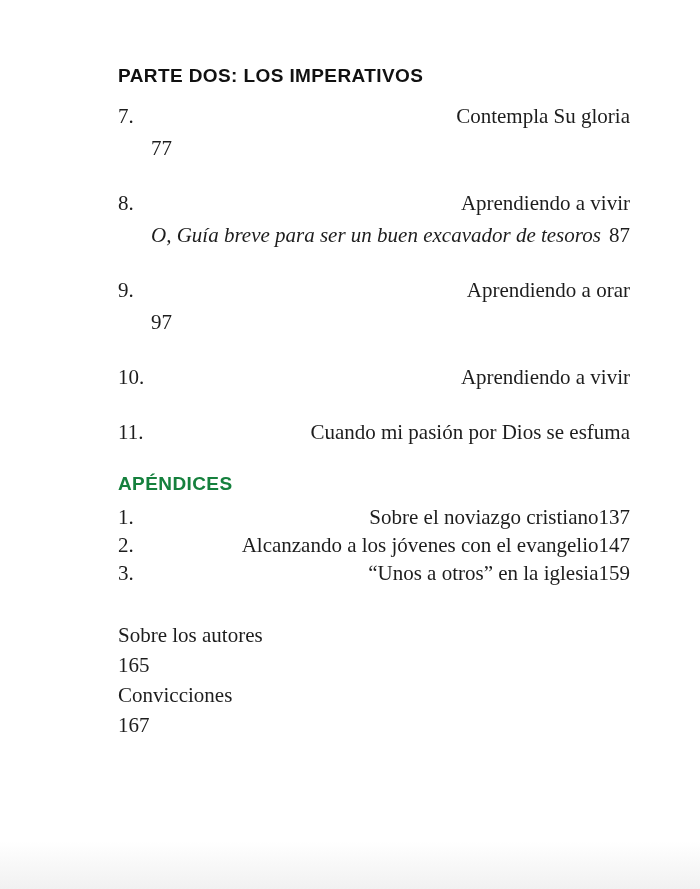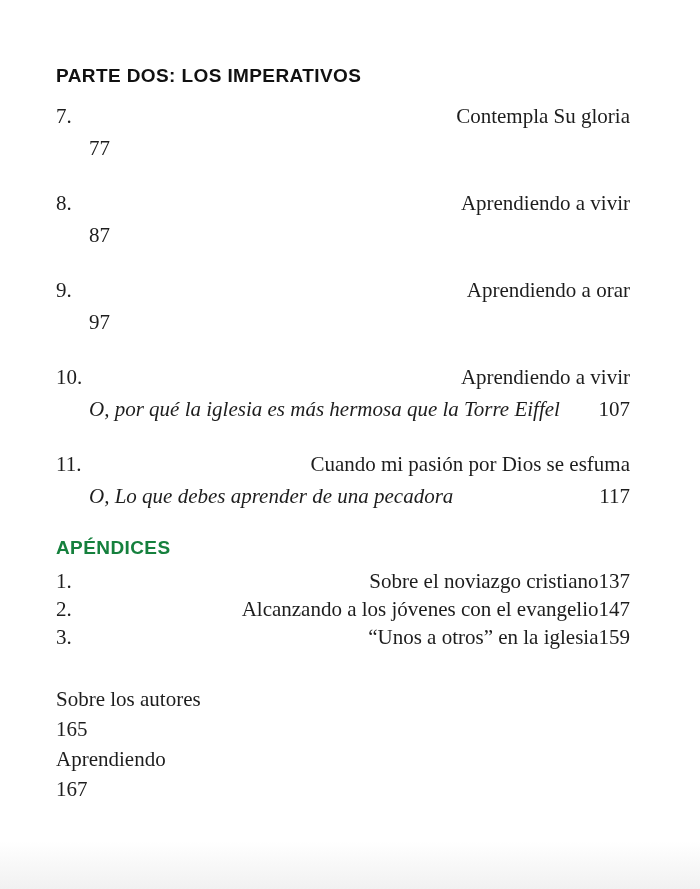--- a/index.html
+++ b/index.html
@@ -12,7 +12,7 @@
     overflow: hidden;
   }
   .page {
-    padding: 64px 70px 0 56px;
+    padding: 64px 70px 0 118px;
   }
   .part-header {
     font-family: "Liberation Sans", "DejaVu Sans", sans-serif;

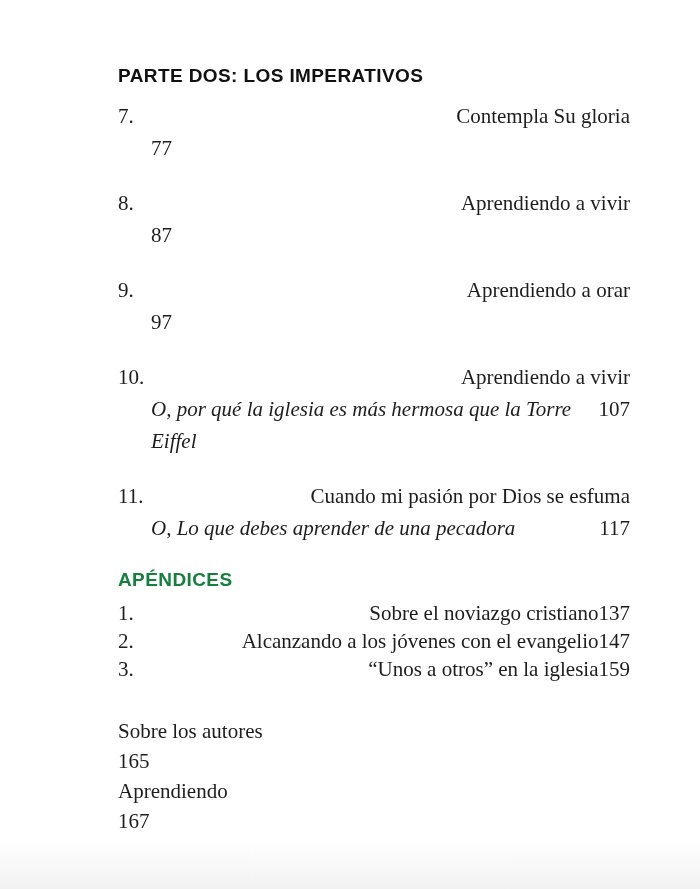--- a/index.html
+++ b/index.html
@@ -88,6 +88,7 @@
       <span class="title">Aprendiendo a vivir</span>
     </div>
     <div class="row sub-row">
+      <span class="subtitle">O, Guía breve para ser un buen excavador de tesoros</span>
       <span class="pagenum">87</span>
     </div>
   </div>

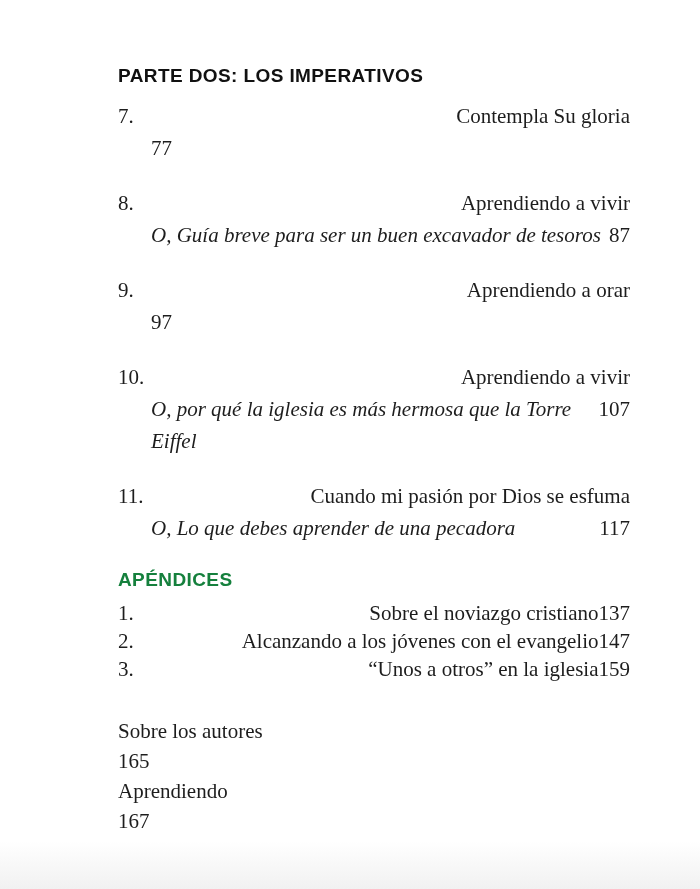--- a/index.html
+++ b/index.html
@@ -108,10 +108,6 @@
       <span class="num">10.</span>
       <span class="title">Aprendiendo a vivir</span>
     </div>
-    <div class="row sub-row">
-      <span class="subtitle">O, por qué la iglesia es más hermosa que la Torre Eiffel</span>
-      <span class="pagenum">107</span>
-    </div>
   </div>
 
   <div class="chapter">

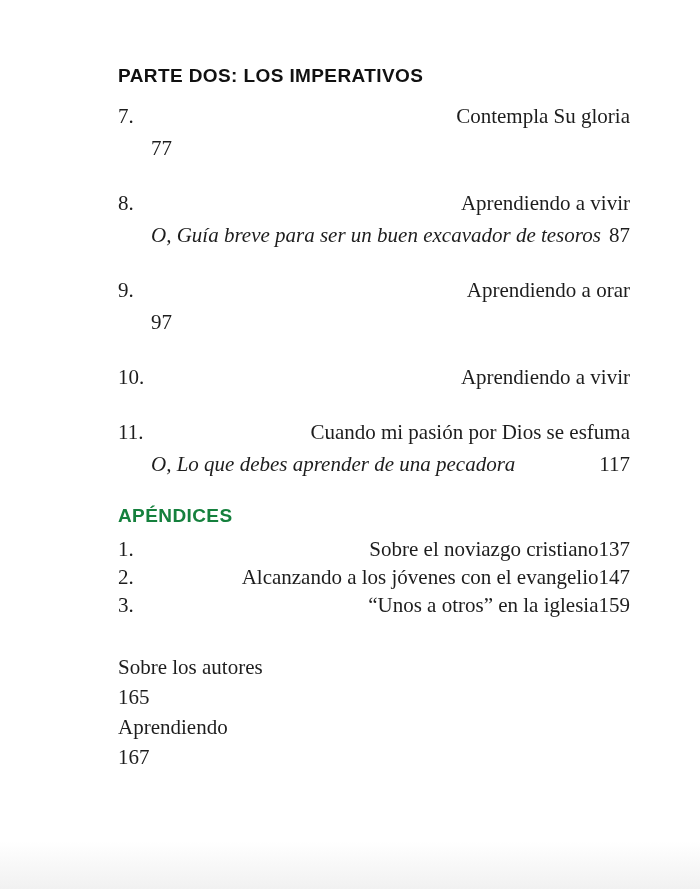--- a/index.html
+++ b/index.html
@@ -115,10 +115,6 @@
       <span class="num">11.</span>
       <span class="title">Cuando mi pasión por Dios se esfuma</span>
     </div>
-    <div class="row sub-row">
-      <span class="subtitle">O, Lo que debes aprender de una pecadora</span>
-      <span class="pagenum">117</span>
-    </div>
   </div>
 
 

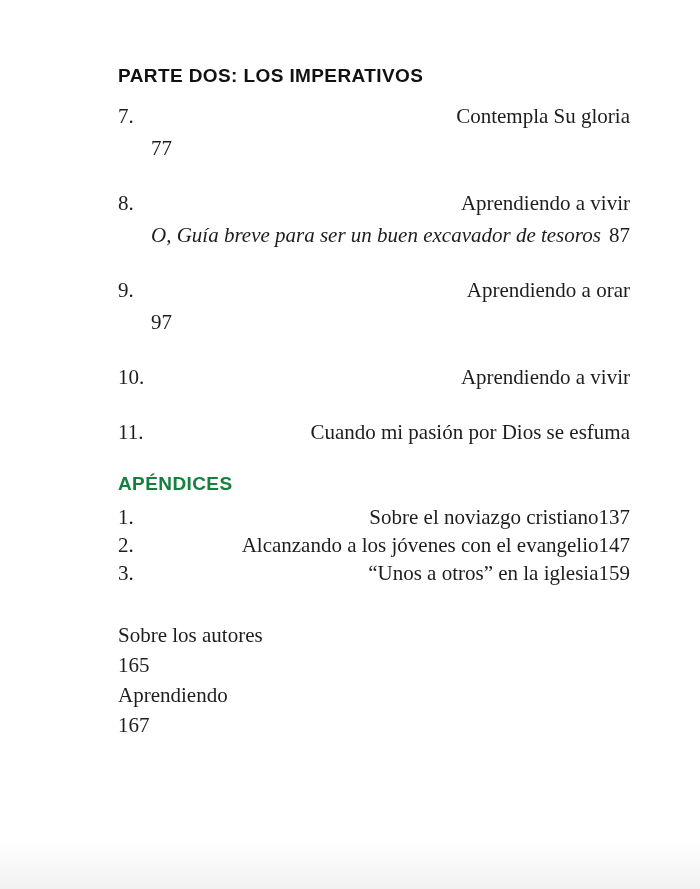--- a/index.html
+++ b/index.html
@@ -142,7 +142,7 @@
       <span class="pagenum">165</span>
     </div>
     <div class="row backmatter-row">
-      <span class="title">Aprendiendo</span>
+      <span class="title">Convicciones</span>
       <span class="pagenum">167</span>
     </div>
   </div>

